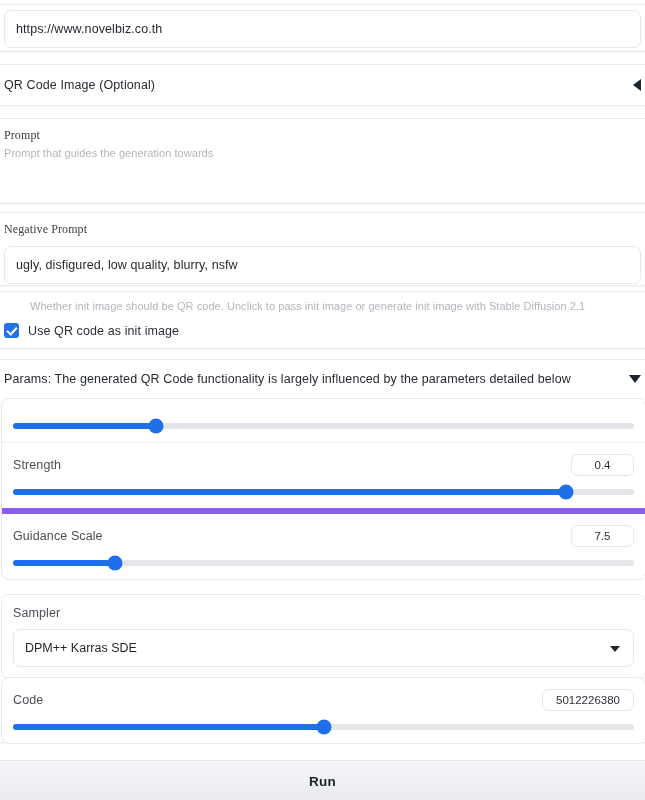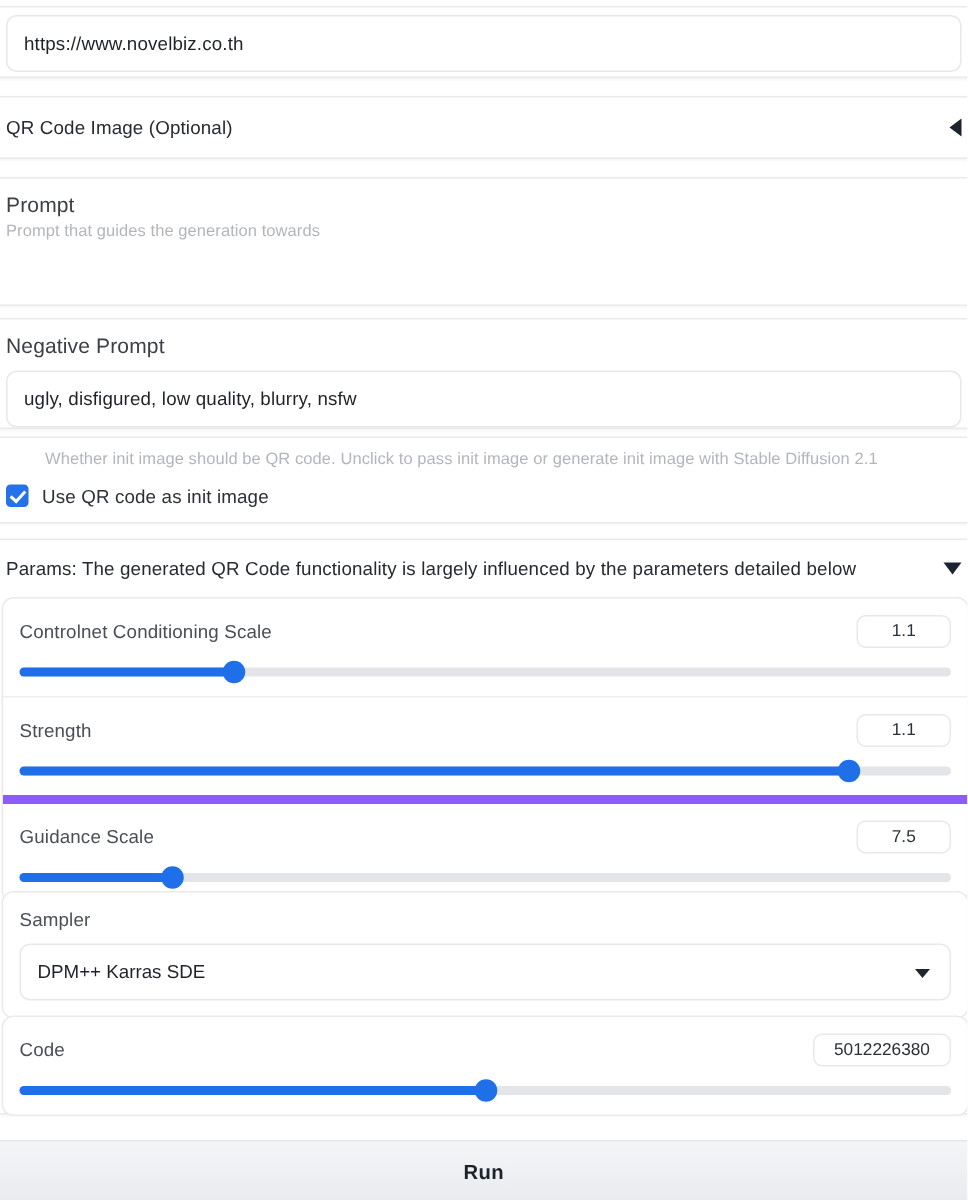--- a/index.html
+++ b/index.html
@@ -46,9 +46,10 @@
   }
 
   .label-main {
-    font-size: 14px;
+    font-size: 12px;
     color: #3c4046;
     letter-spacing: 0.1px;
+    font-family: Liberation Serif, serif;
   }
   .label-sub {
     font-size: 11px;

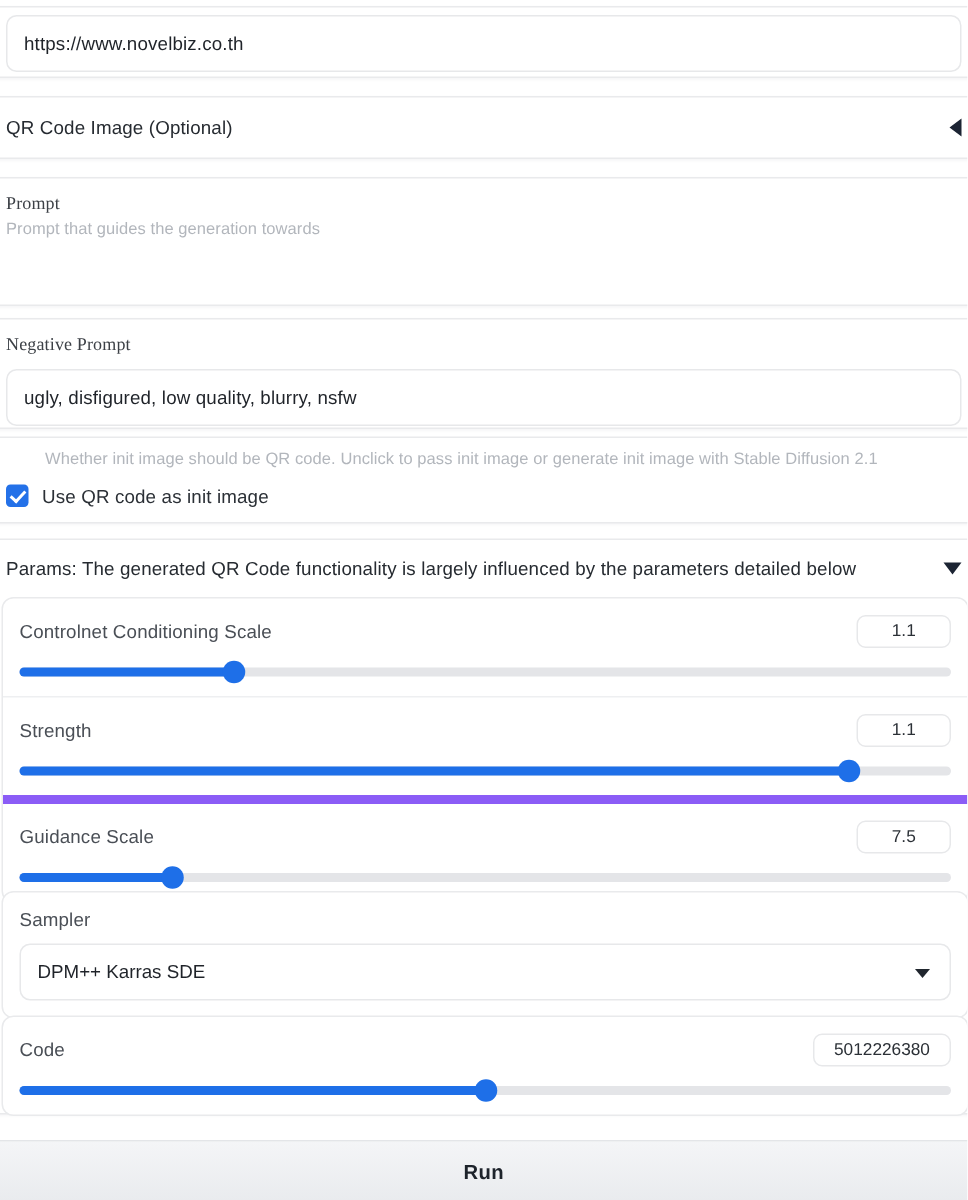--- a/index.html
+++ b/index.html
@@ -261,10 +261,6 @@
     <div style="position:absolute;left:8px;top:38px;width:645px;border:1px solid #e9eaec;border-radius:8px;background:#fff;">
 
       <div style="padding:11px 11px 13px 11px;border-bottom:1px solid #eeeff1;">
-        <div class="sl-head">
-          <span class="slider-label">Controlnet Conditioning Scale</span>
-          <span class="num-box">1.1</span>
-        </div>
         <div class="track">
           <span class="fill" style="width:23%"></span>
           <span class="thumb" style="left:23%"></span>

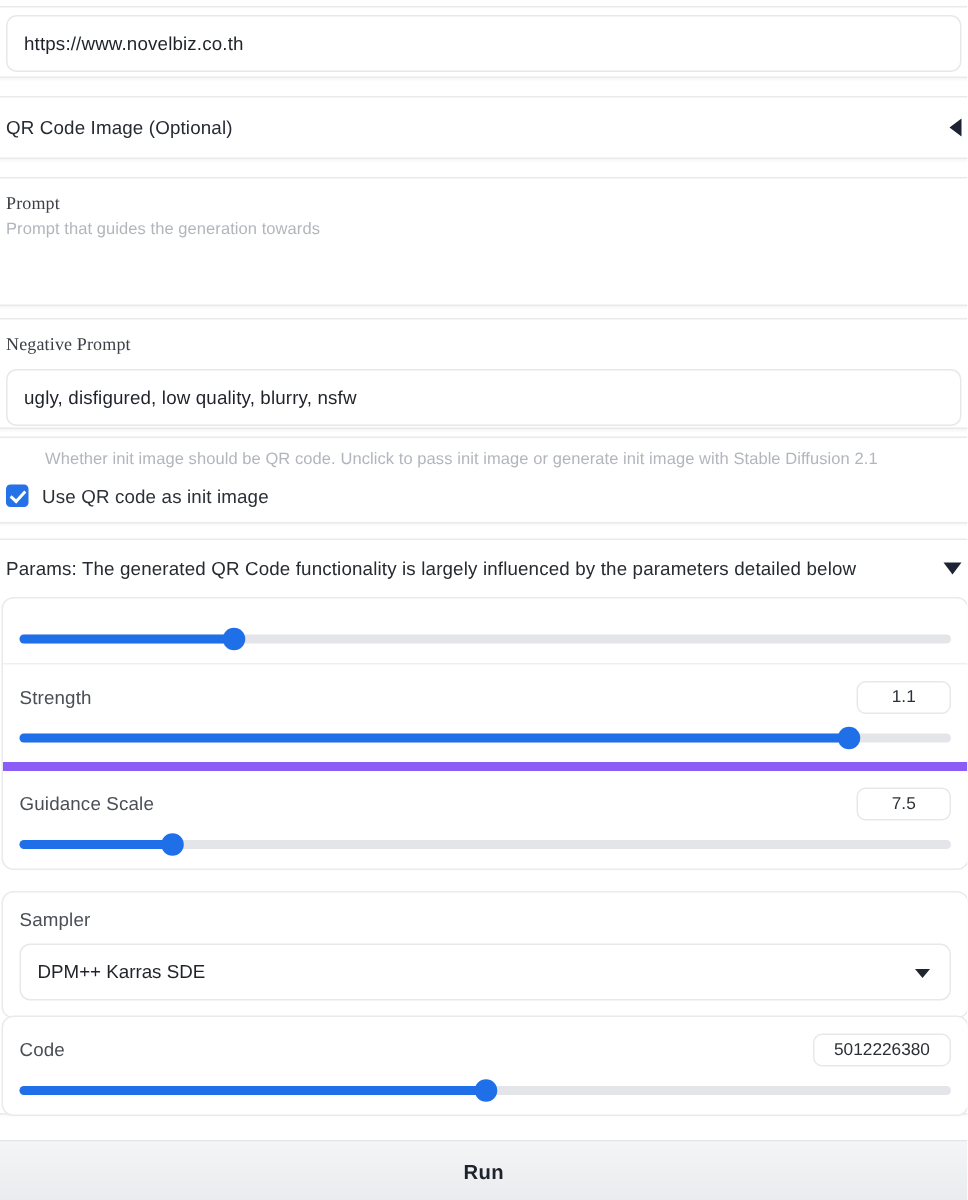--- a/index.html
+++ b/index.html
@@ -270,7 +270,7 @@
       <div style="padding:11px 11px 13px 11px;border-bottom:6px solid #8b5cf6;">
         <div class="sl-head">
           <span class="slider-label">Strength</span>
-          <span class="num-box">1.1</span>
+          <span class="num-box">0.4</span>
         </div>
         <div class="track">
           <span class="fill" style="width:89%"></span>

